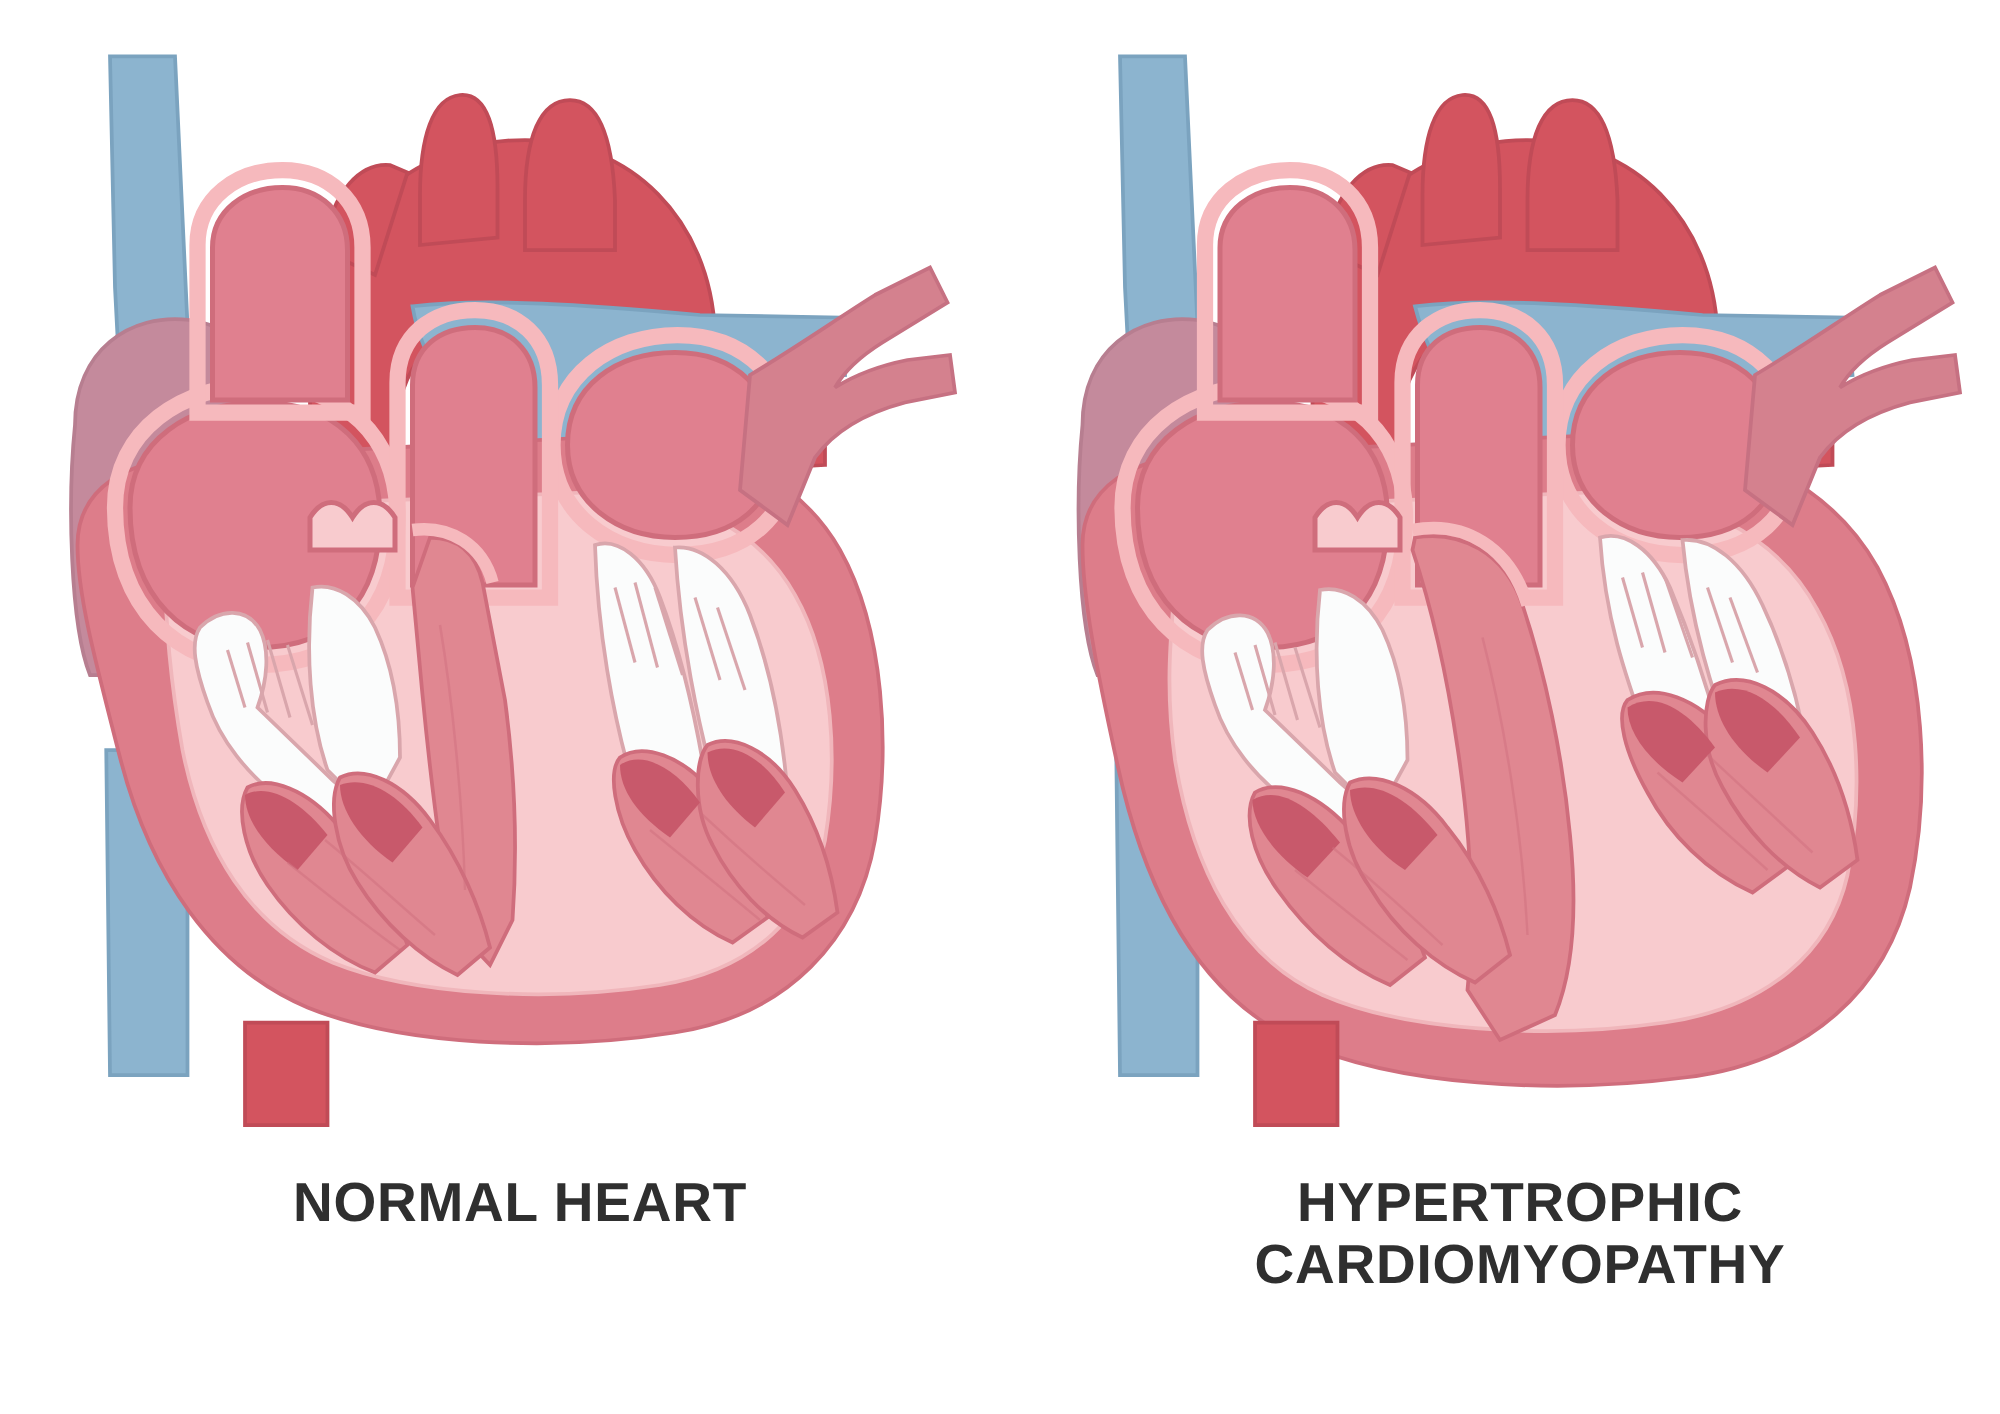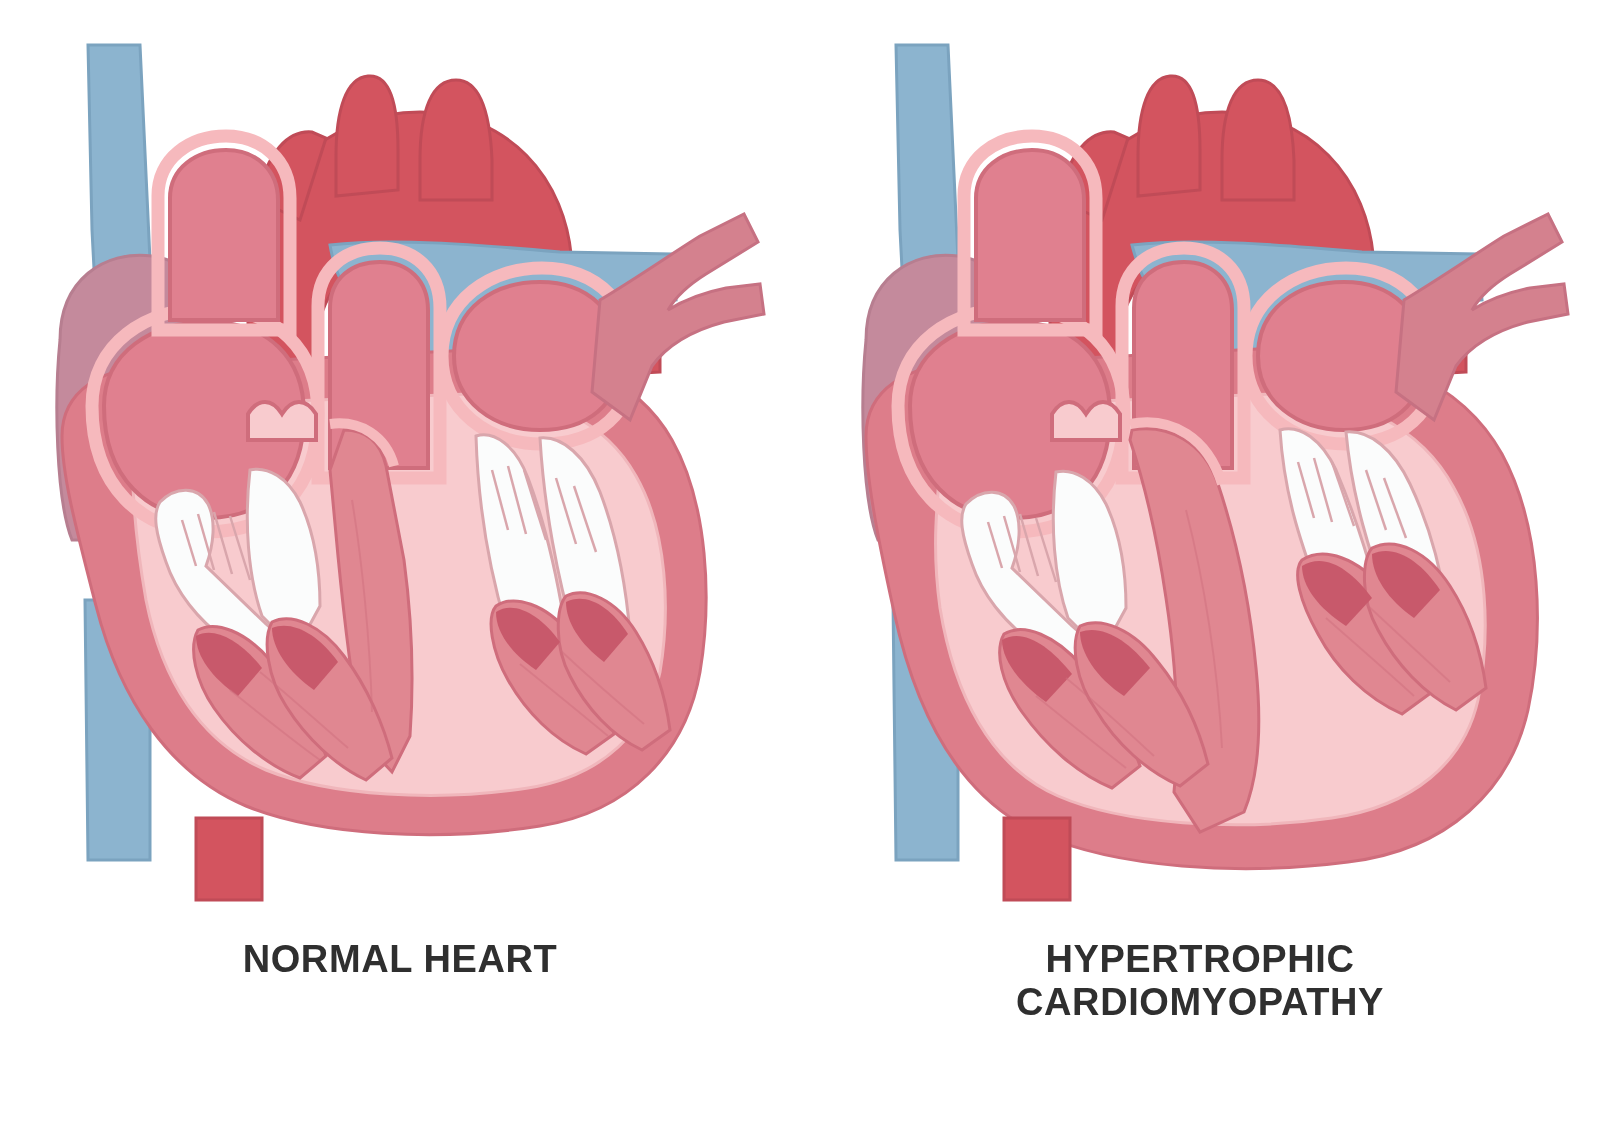--- a/index.html
+++ b/index.html
@@ -12,8 +12,8 @@
   #panel-hcm{left:800px;}
   .heart-svg{position:absolute;left:0;top:0;width:800px;height:920px;}
   .caption{position:absolute;width:100%;text-align:center;
-           font-weight:bold;font-size:38px;letter-spacing:0.6px;
-           color:#2f2f2f;line-height:1.12;}
+           font-weight:bold;font-size:44px;letter-spacing:0.6px;
+           color:#2f2f2f;line-height:1.12;margin-left:16px;}
   #caption-normal{top:938px;}
   #caption-hcm{top:938px;}
   .cap-line{display:block;}

